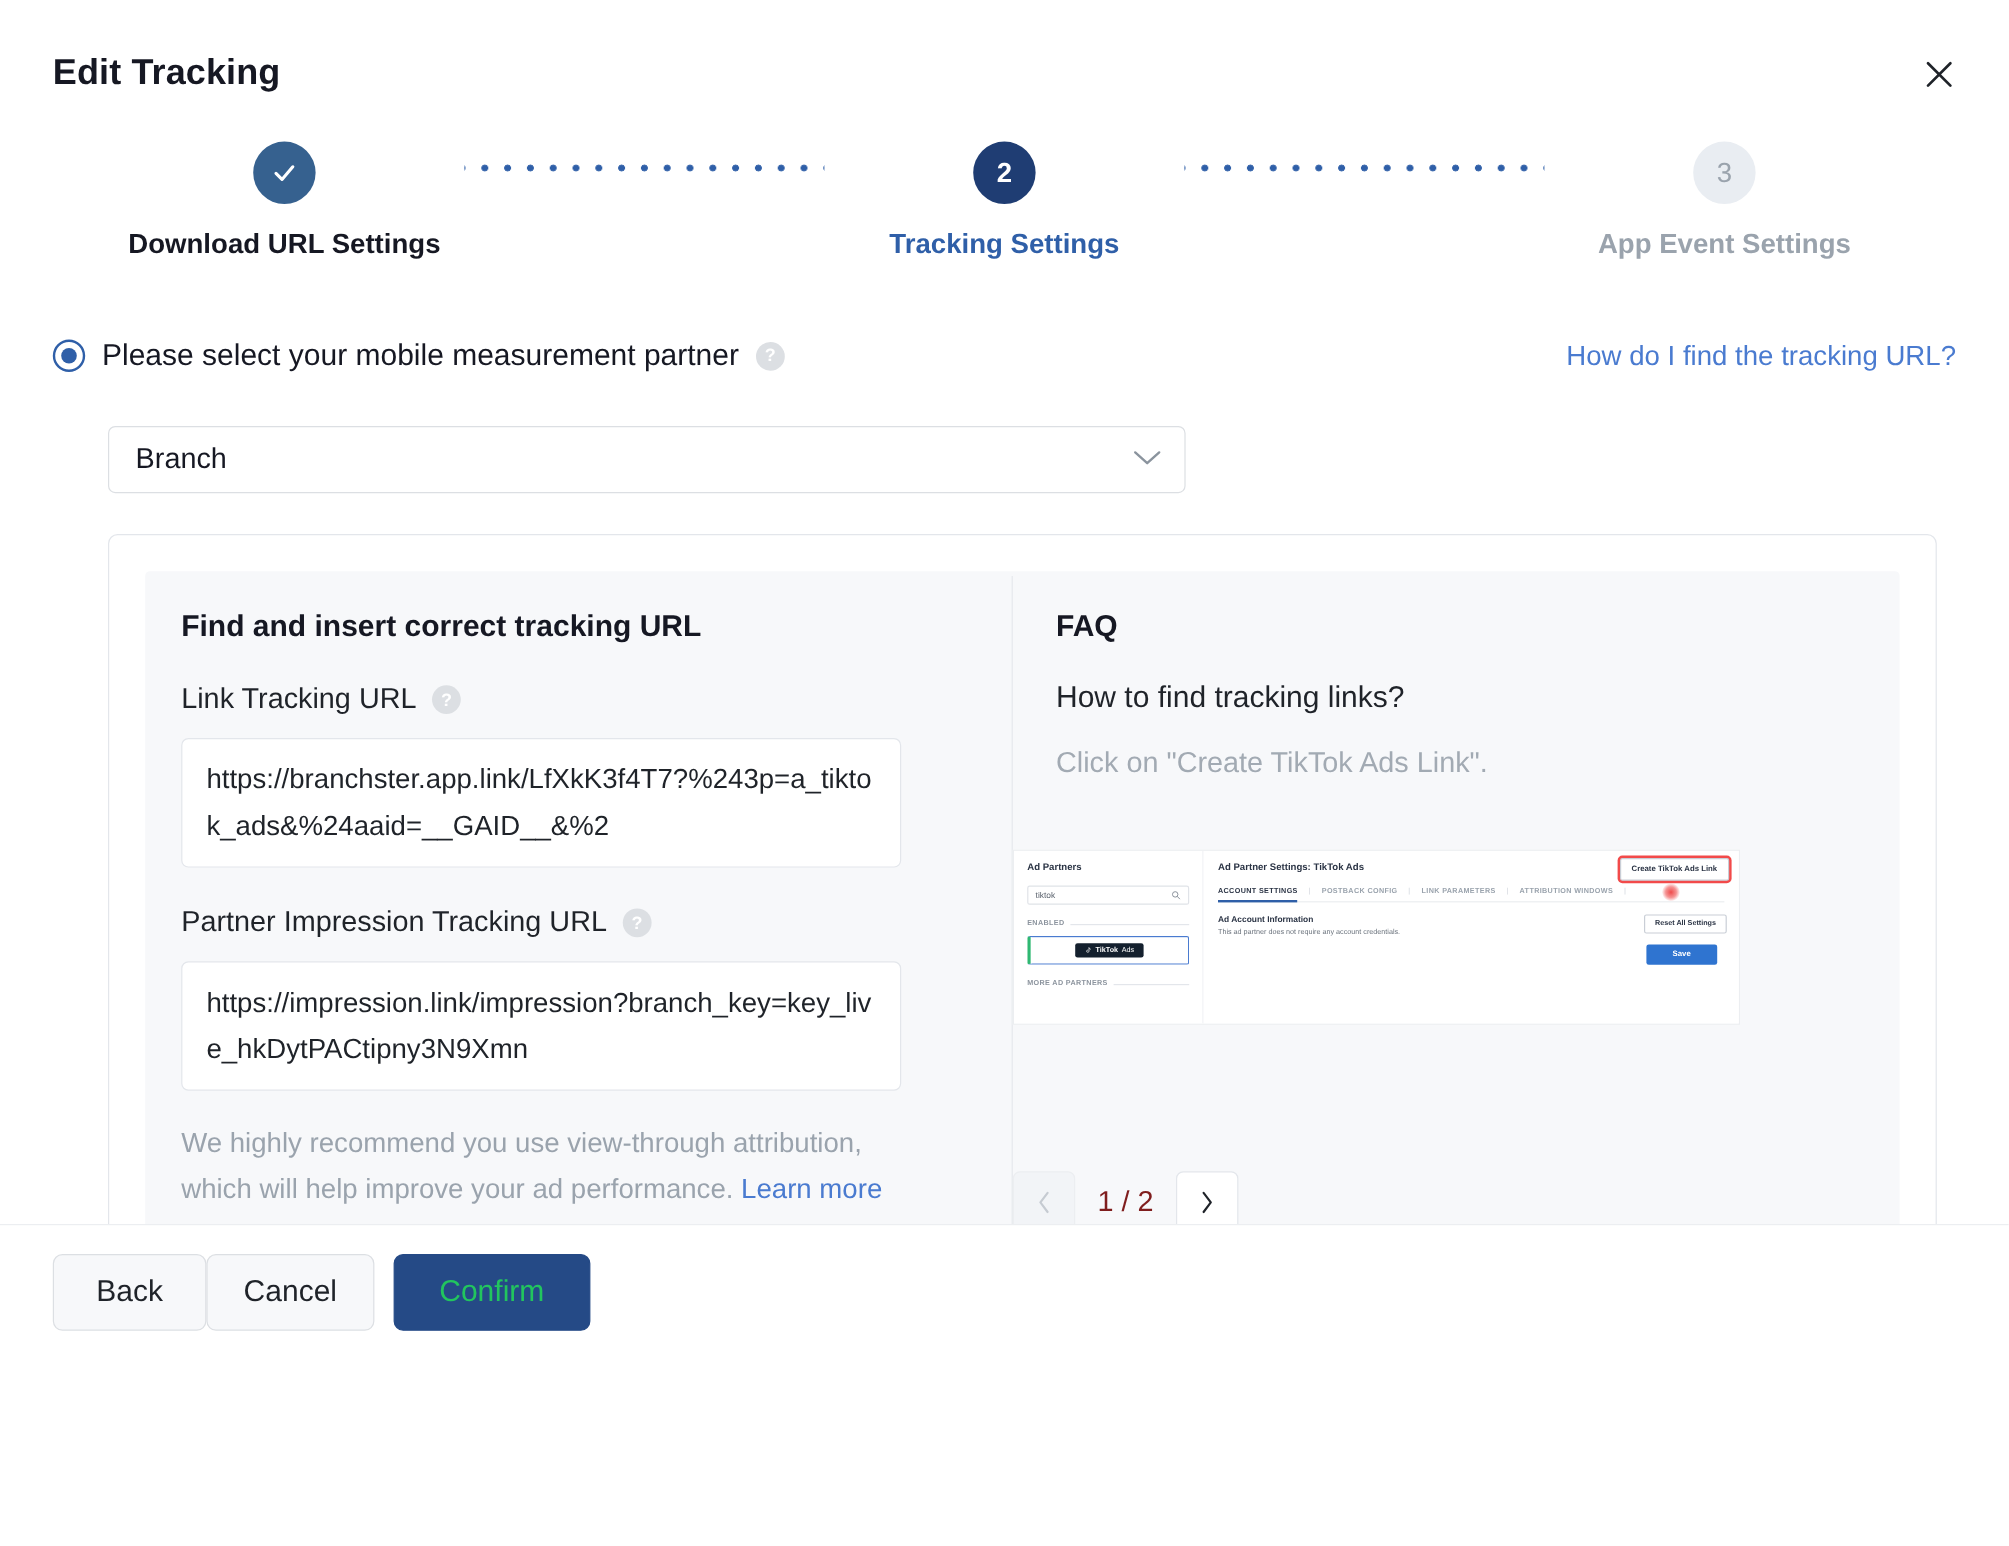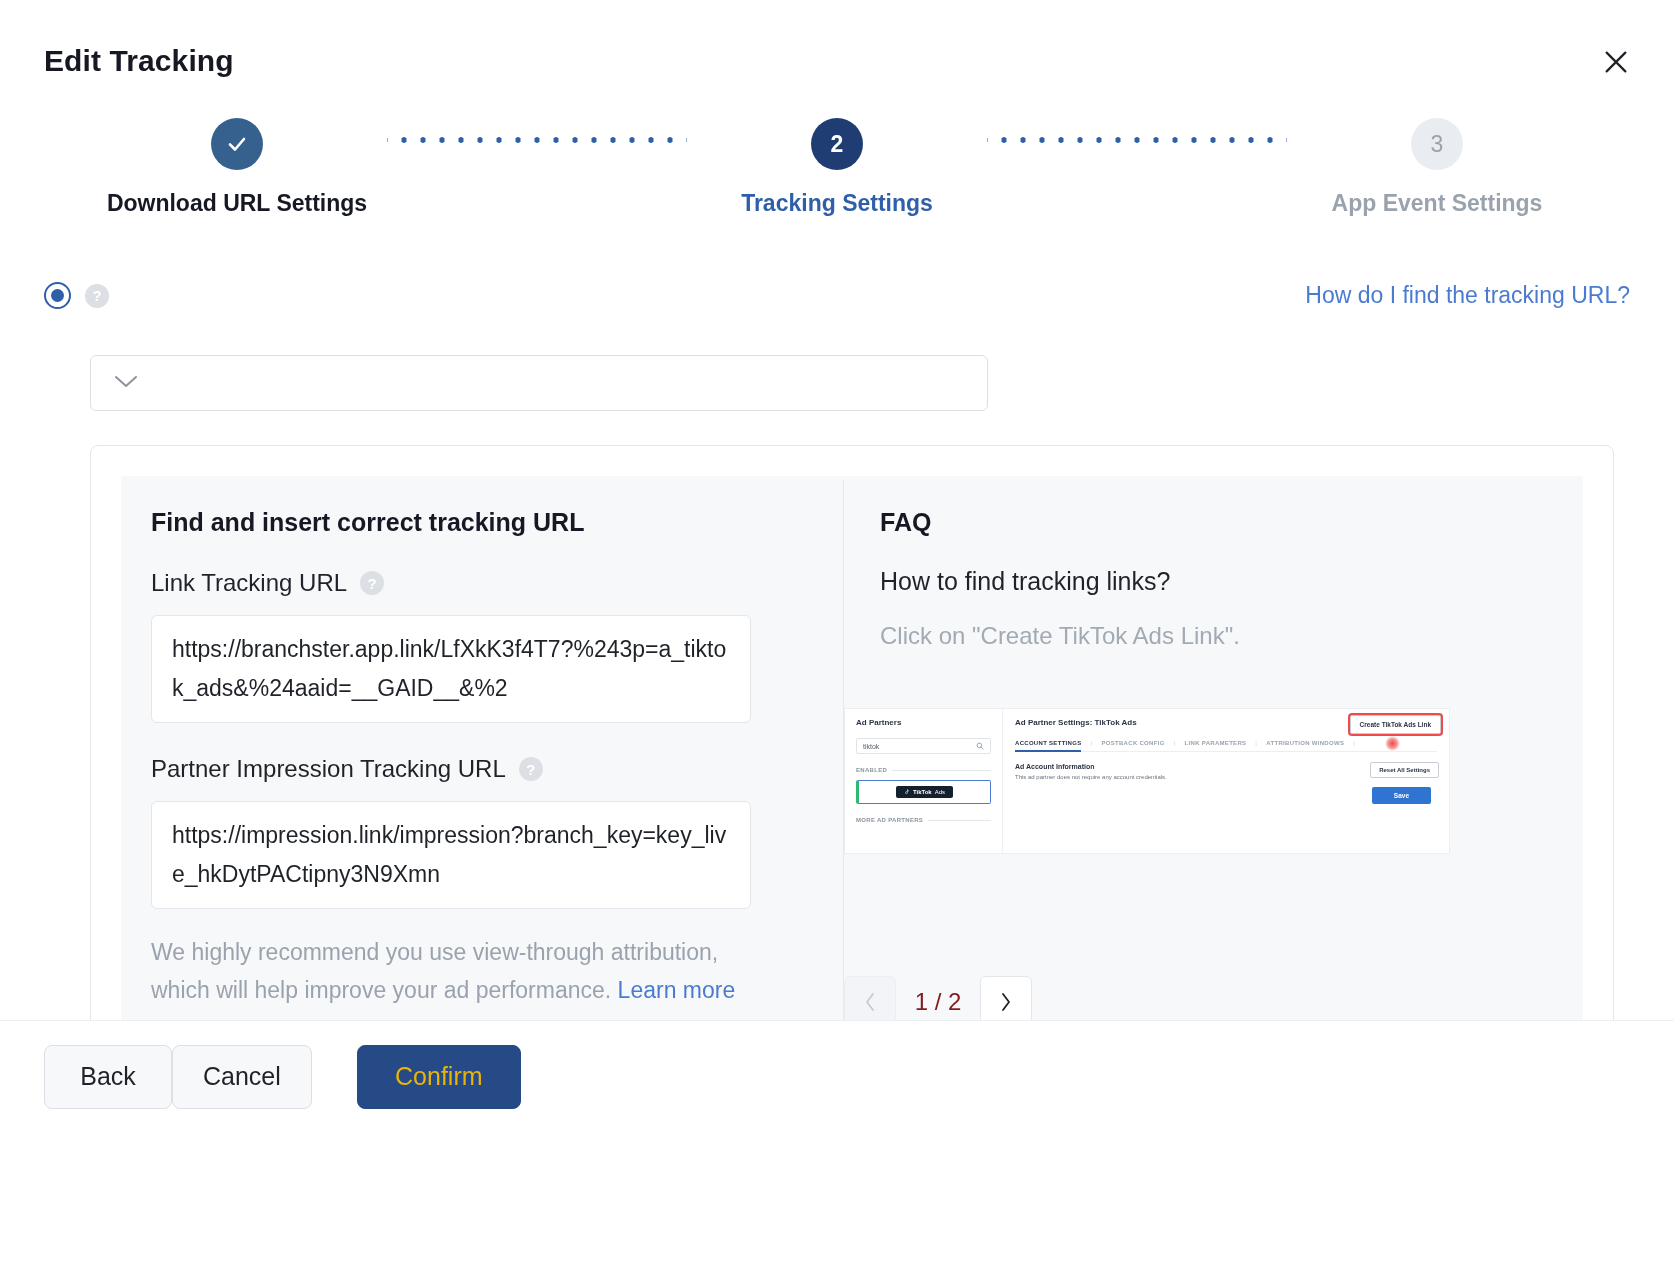--- a/index.html
+++ b/index.html
@@ -258,6 +258,7 @@
       <span class="radio">
           <i></i>
         </span>
+      <span class="mmp-label">Please select your mobile measurement partner</span>
       <span class="help-dot">?</span>
     </div>
     <a class="tracking-help-link">How do I find the tracking URL?</a>

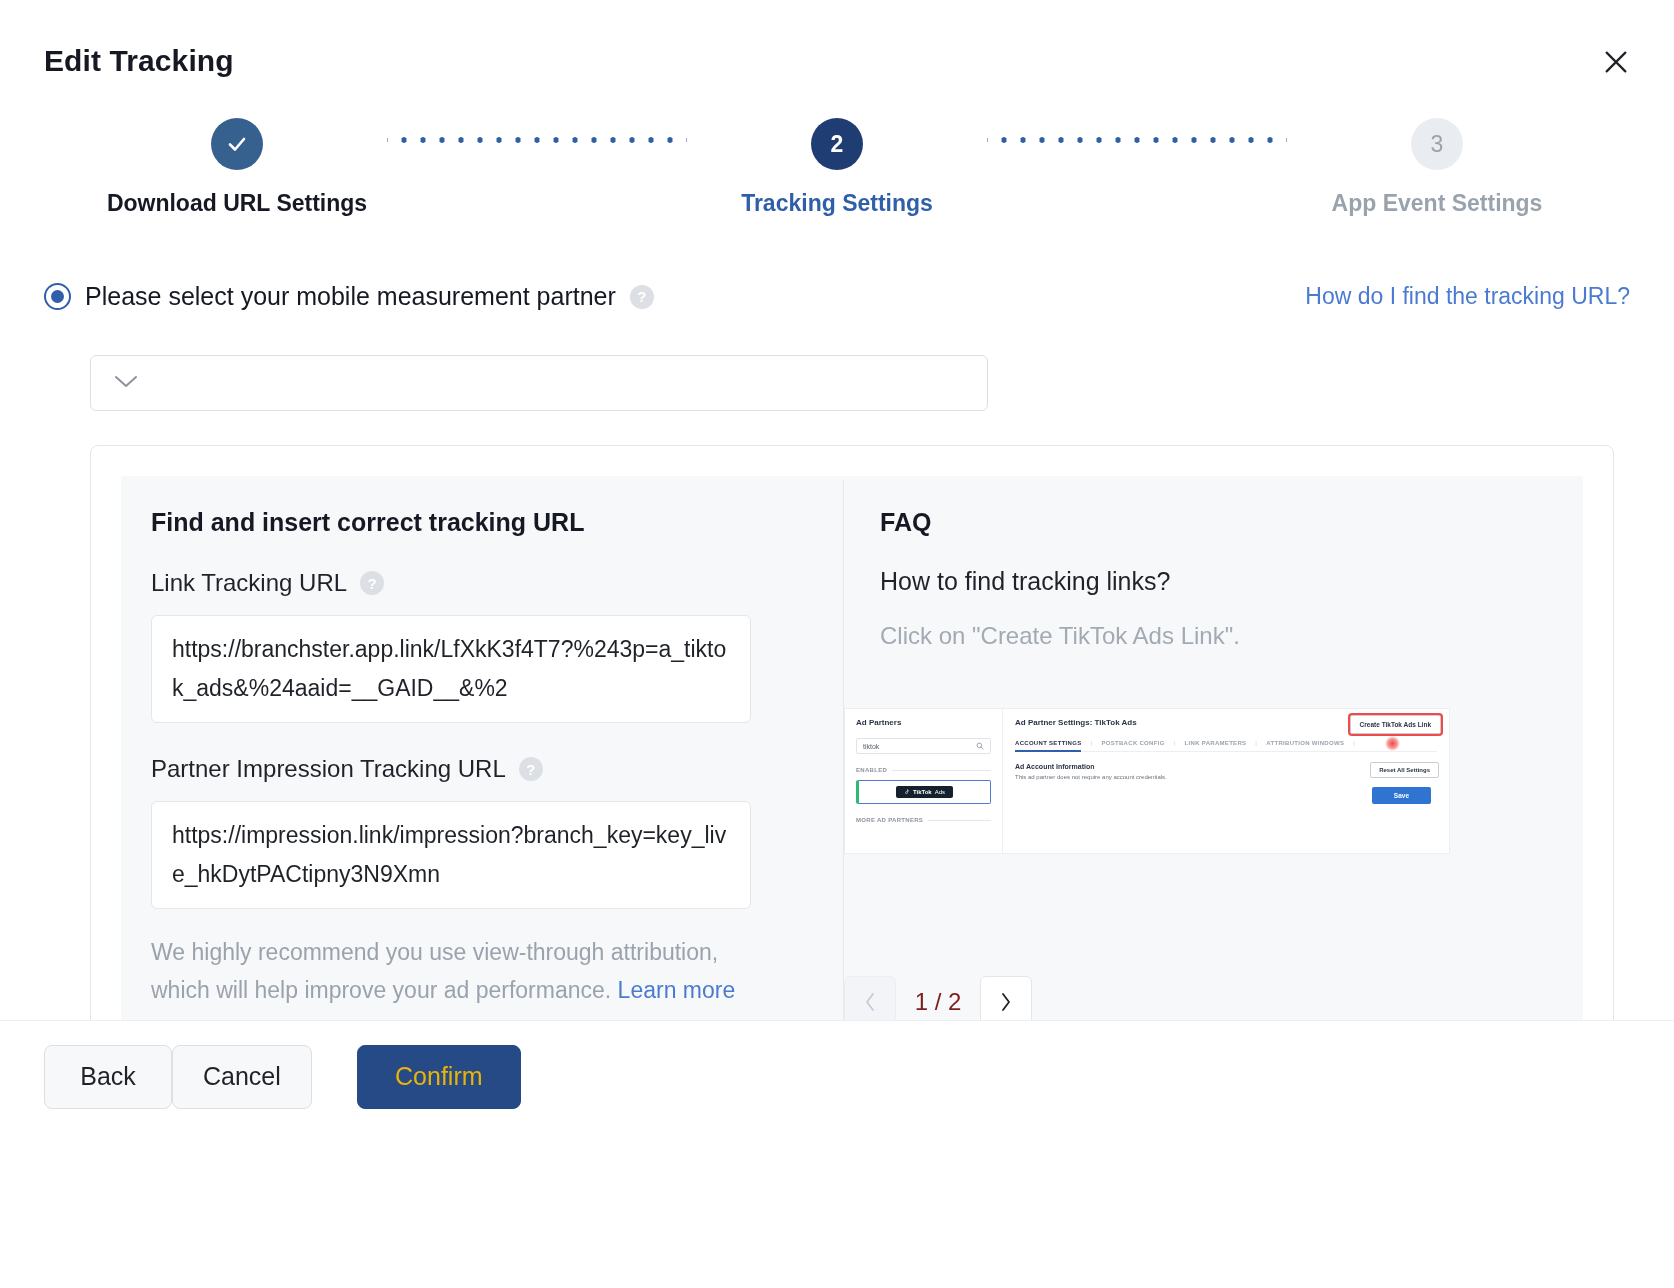--- a/index.html
+++ b/index.html
@@ -265,6 +265,7 @@
   </div>
 
   <div class="select-box">
+    <span class="select-value">Branch</span>
     <span class="chev">
       <svg width="26" height="16" viewBox="0 0 26 16" aria-hidden="true">
         <path d="M3 4 L13 13 L23 4" stroke="#8b949e" stroke-width="2" fill="none" stroke-linecap="round" stroke-linejoin="round"></path>

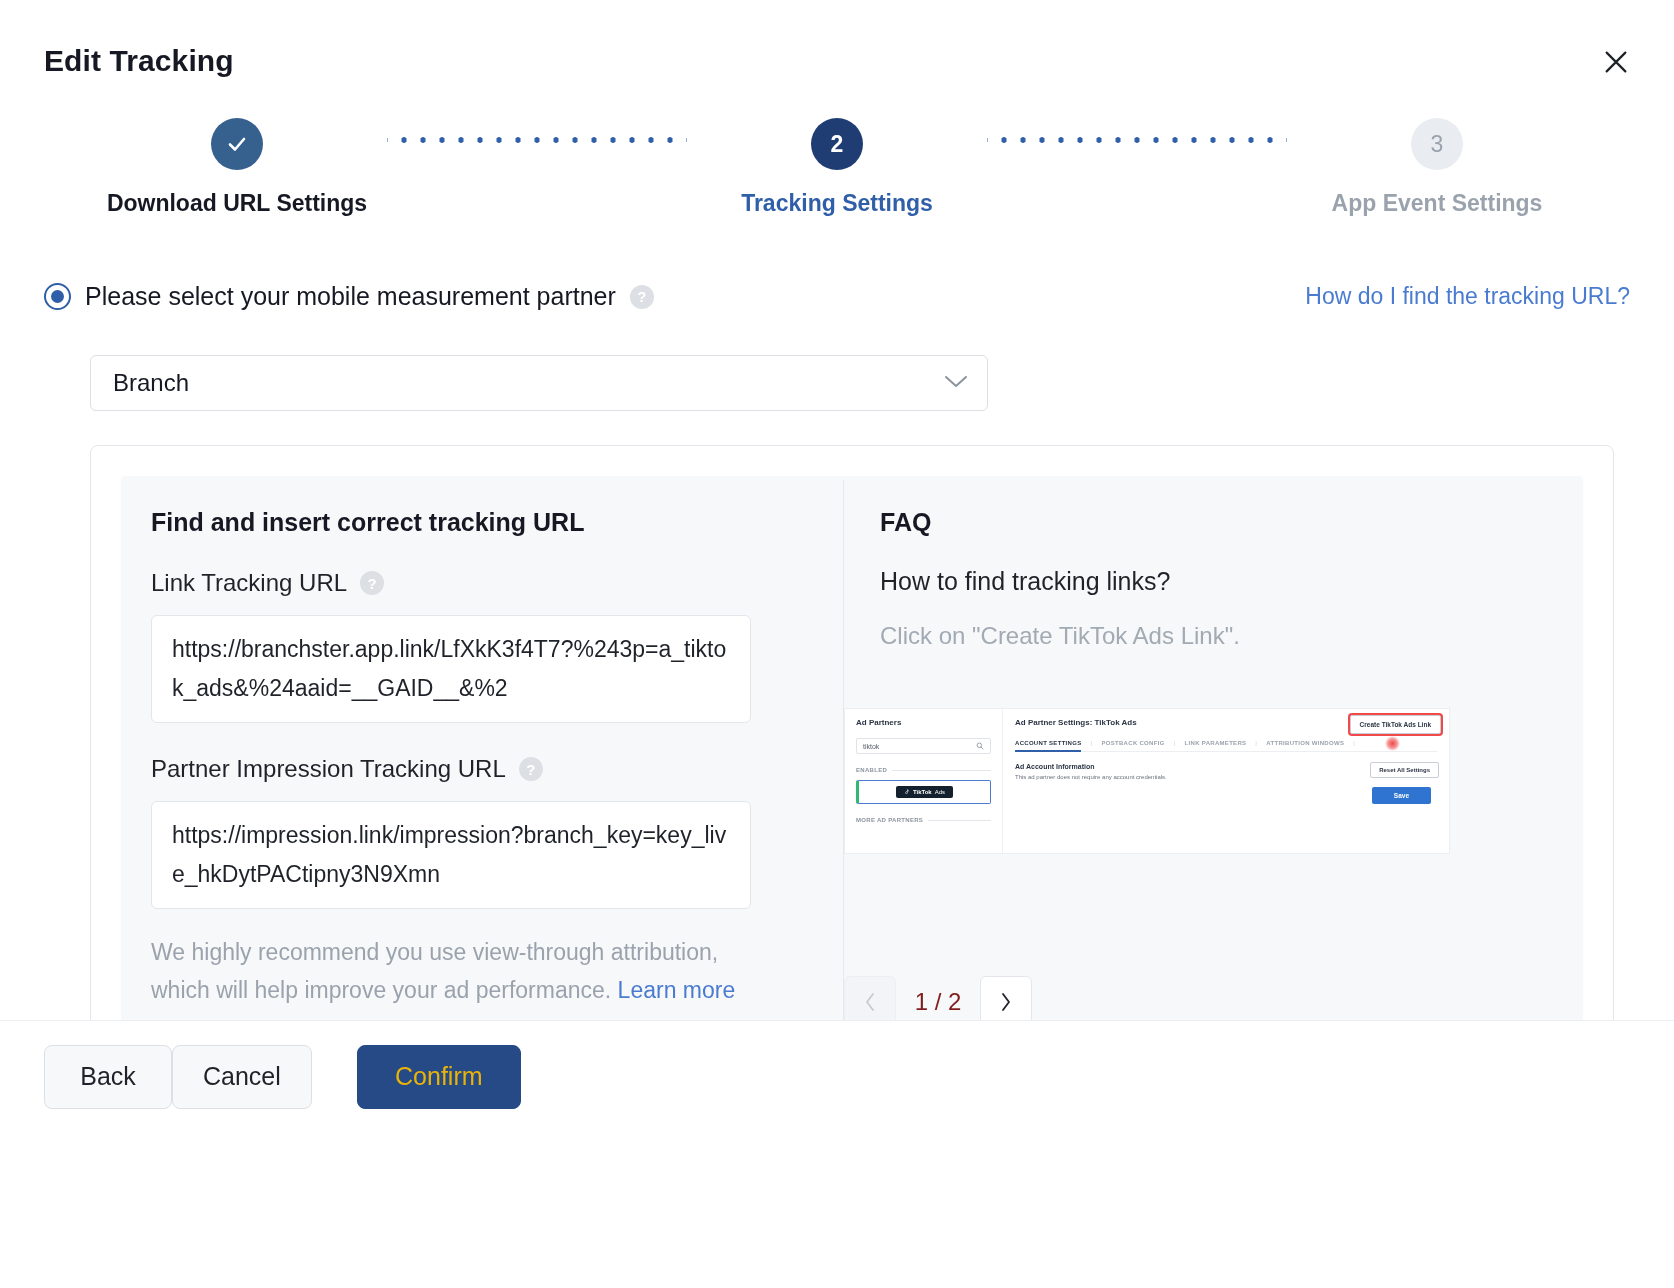--- a/index.html
+++ b/index.html
@@ -213,7 +213,7 @@
     height: 64px; padding: 0 30px; min-width: 128px;
   }
   .footer-right { display: flex; align-items: center; gap: 16px; }
-  .btn.primary { background: #254a86; border-color: #254a86; color: #eab308; min-width: 164px; margin-left: 29px; }
+  .btn.primary { background: #254a86; border-color: #254a86; color: #22c55e; min-width: 164px; }
 </style>
 </head>
 <body>

